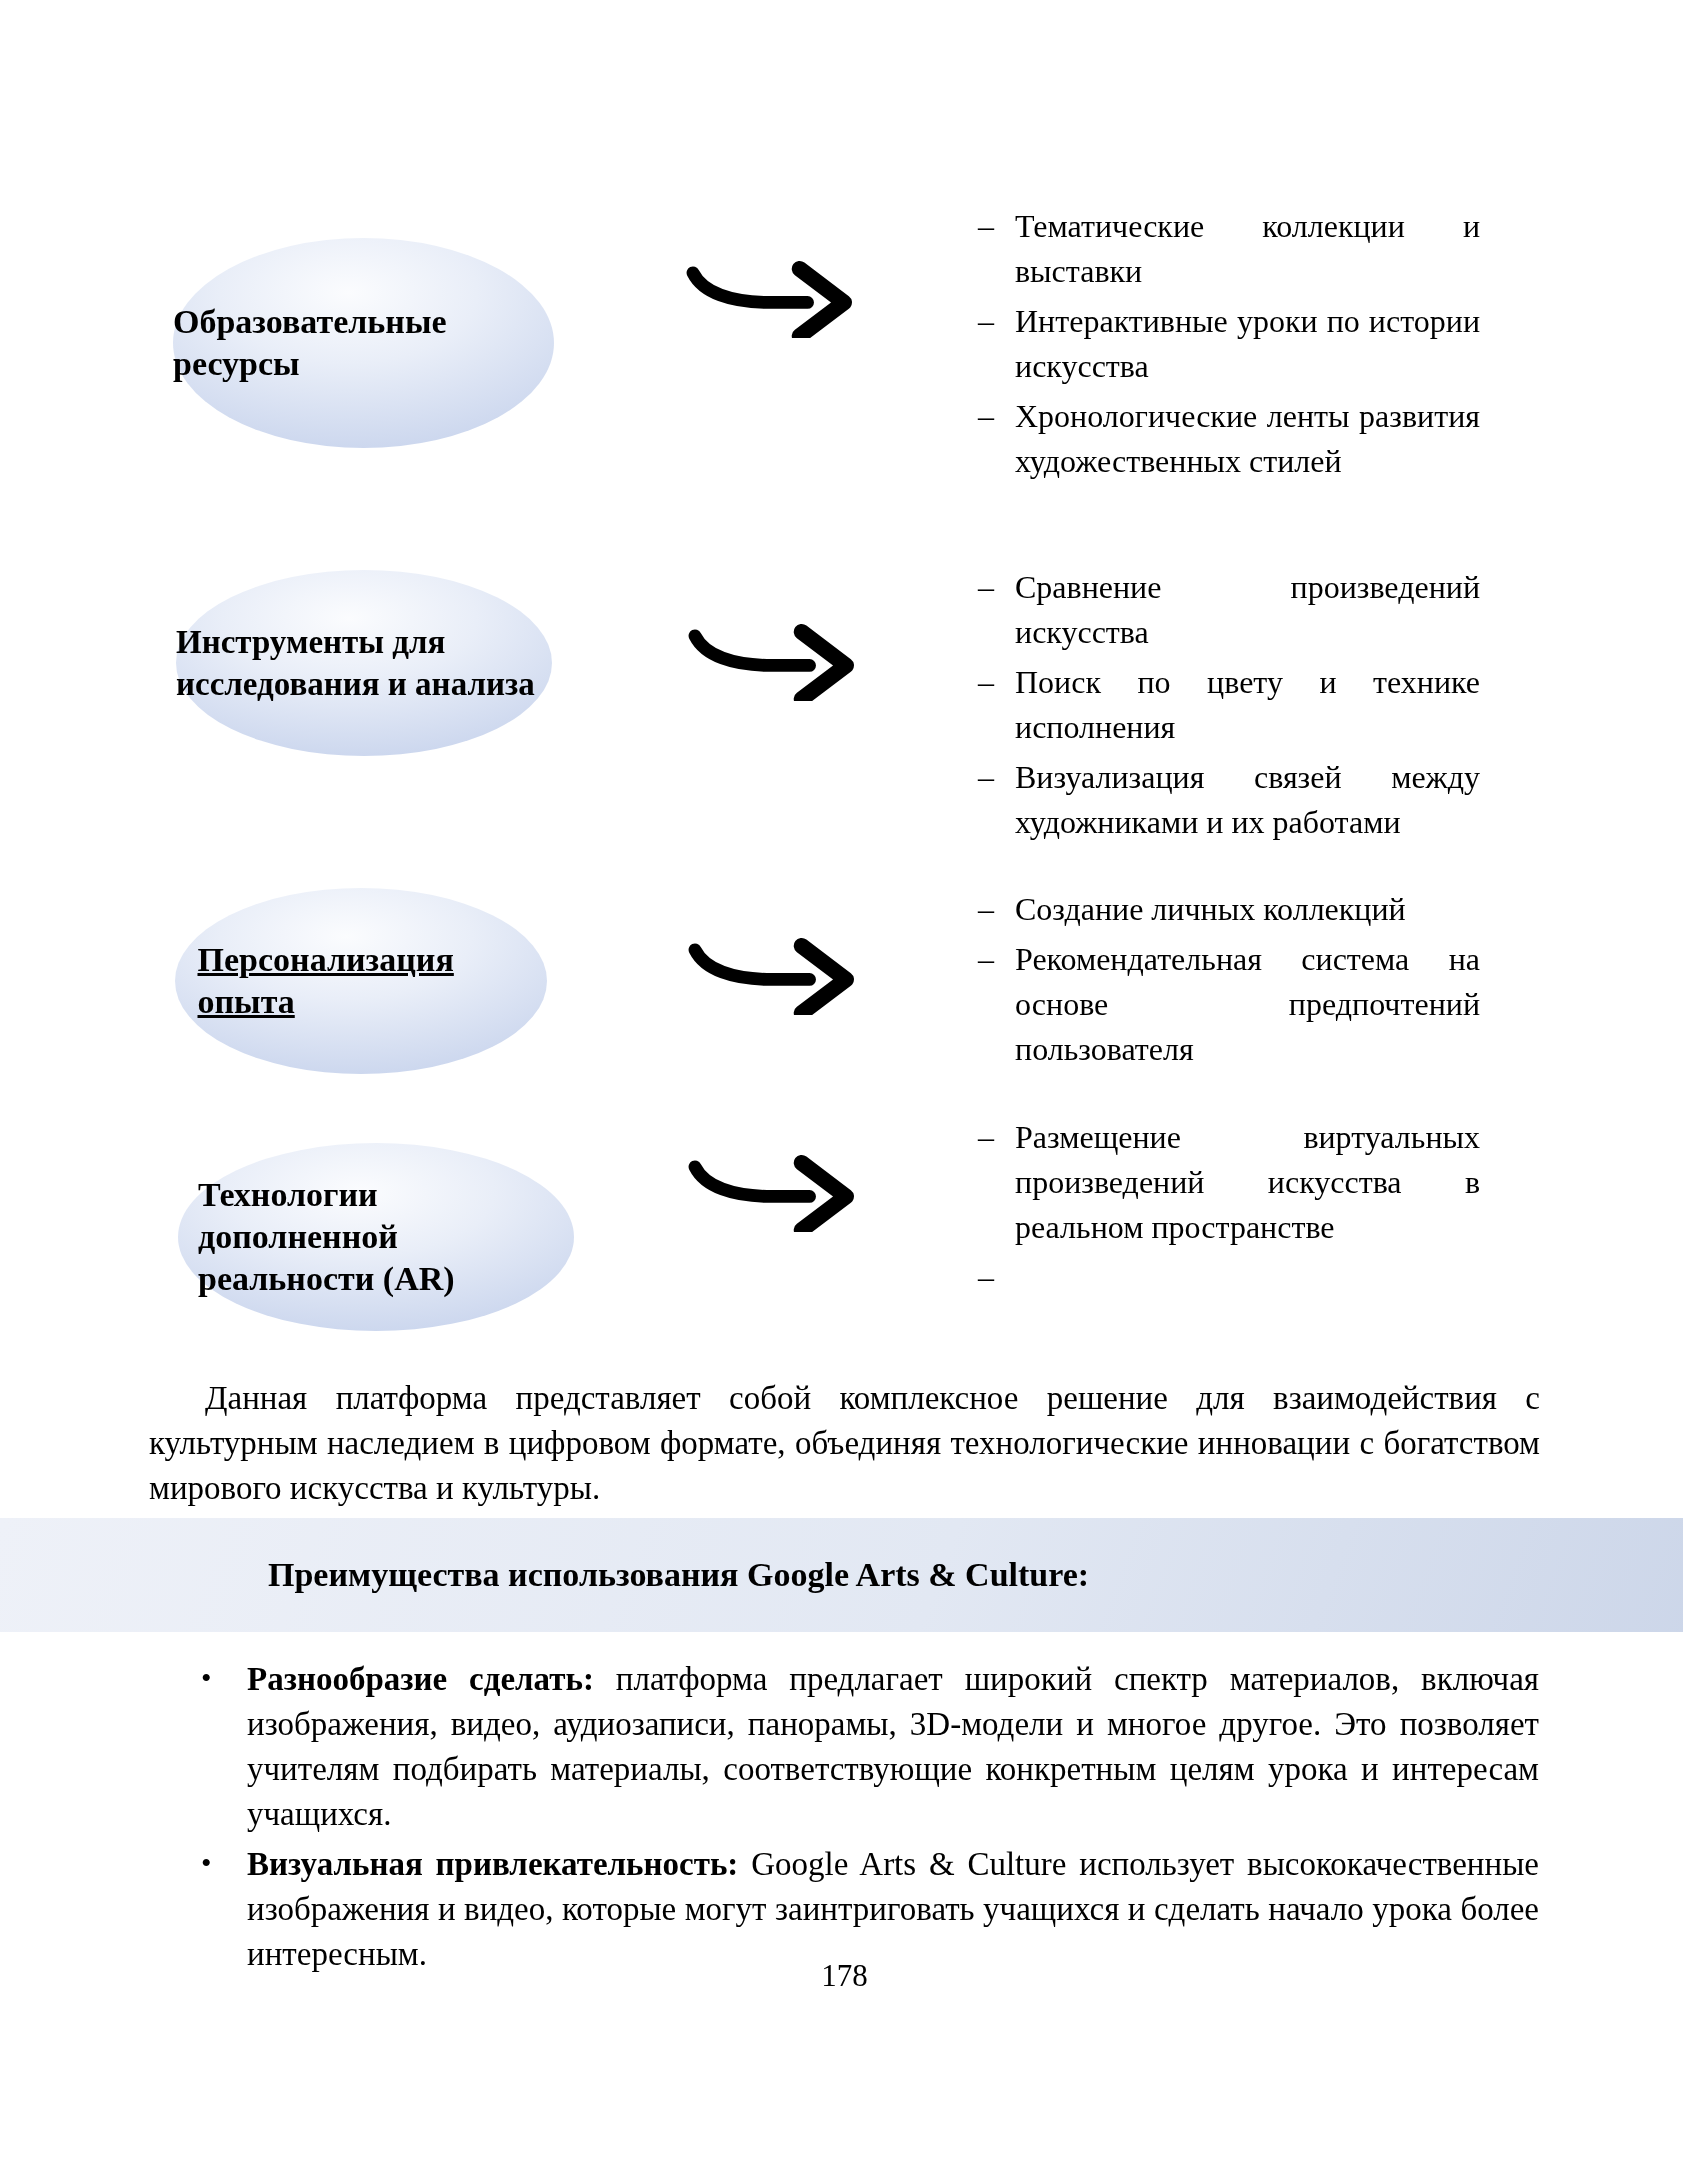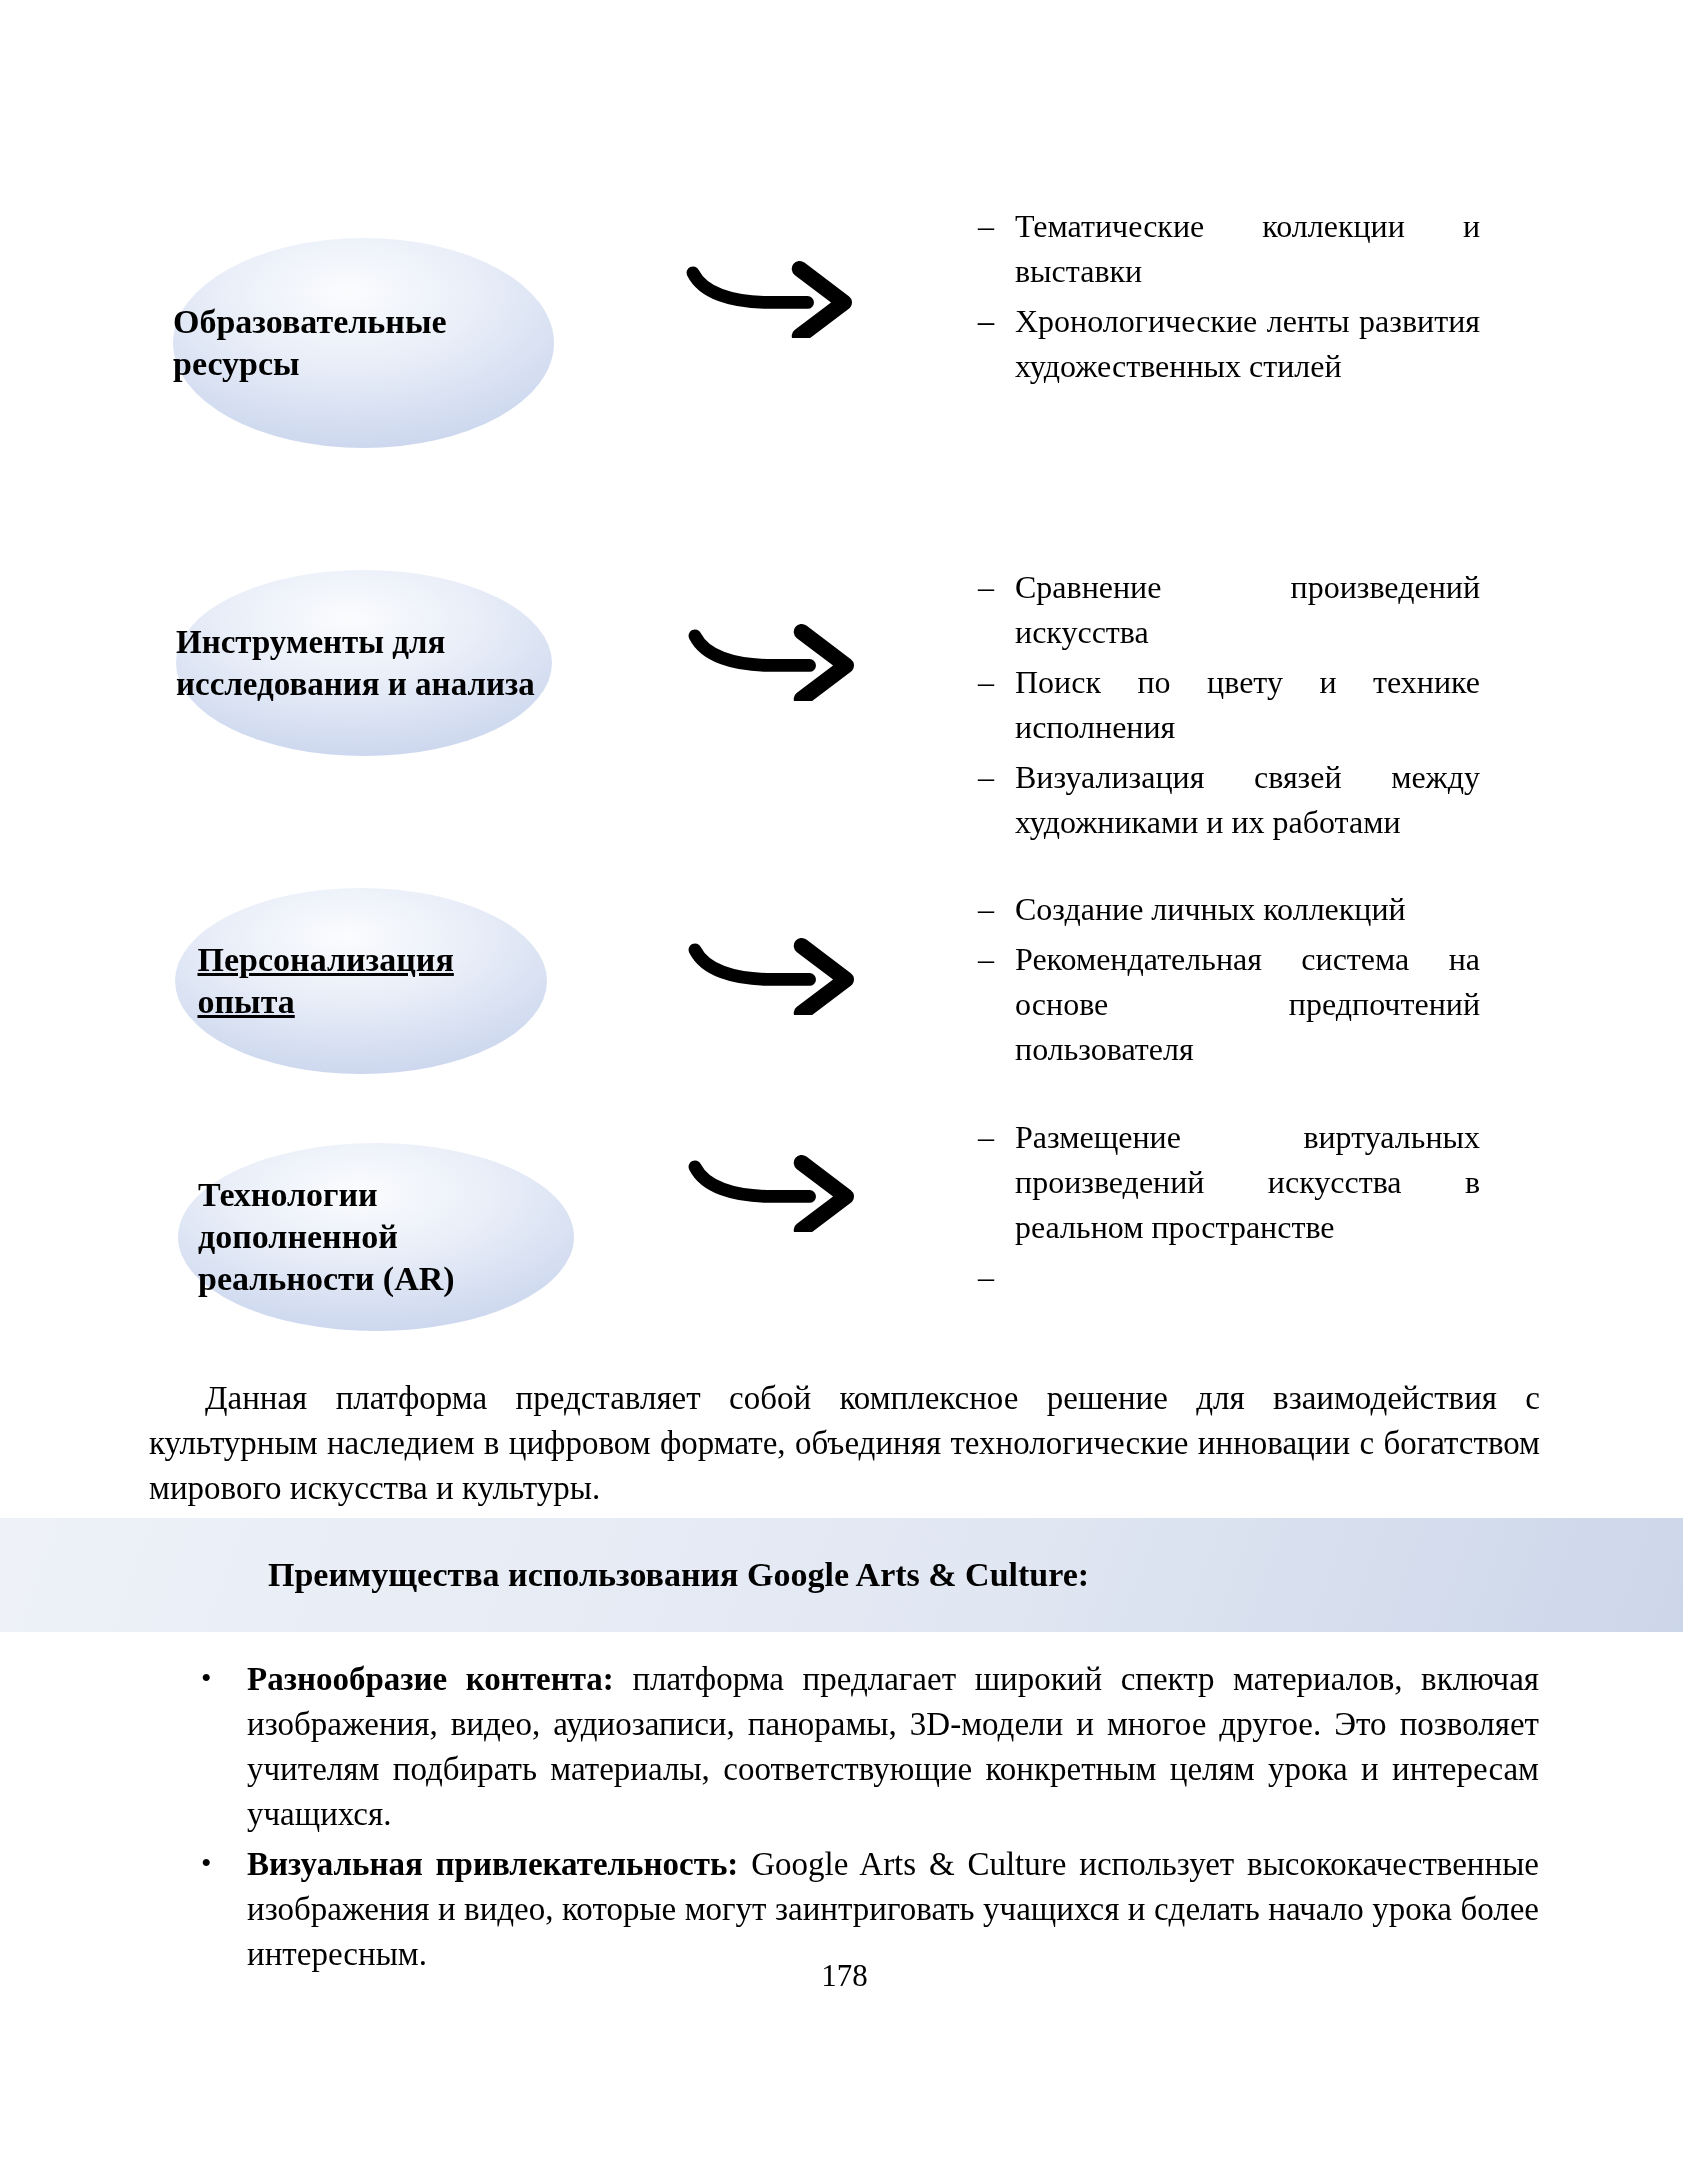--- a/index.html
+++ b/index.html
@@ -113,6 +113,7 @@
 
       <li>
         <span class="marker">–</span>
+        <span>Интерактивные уроки по истории искусства</span>
       </li>
 
       <li>

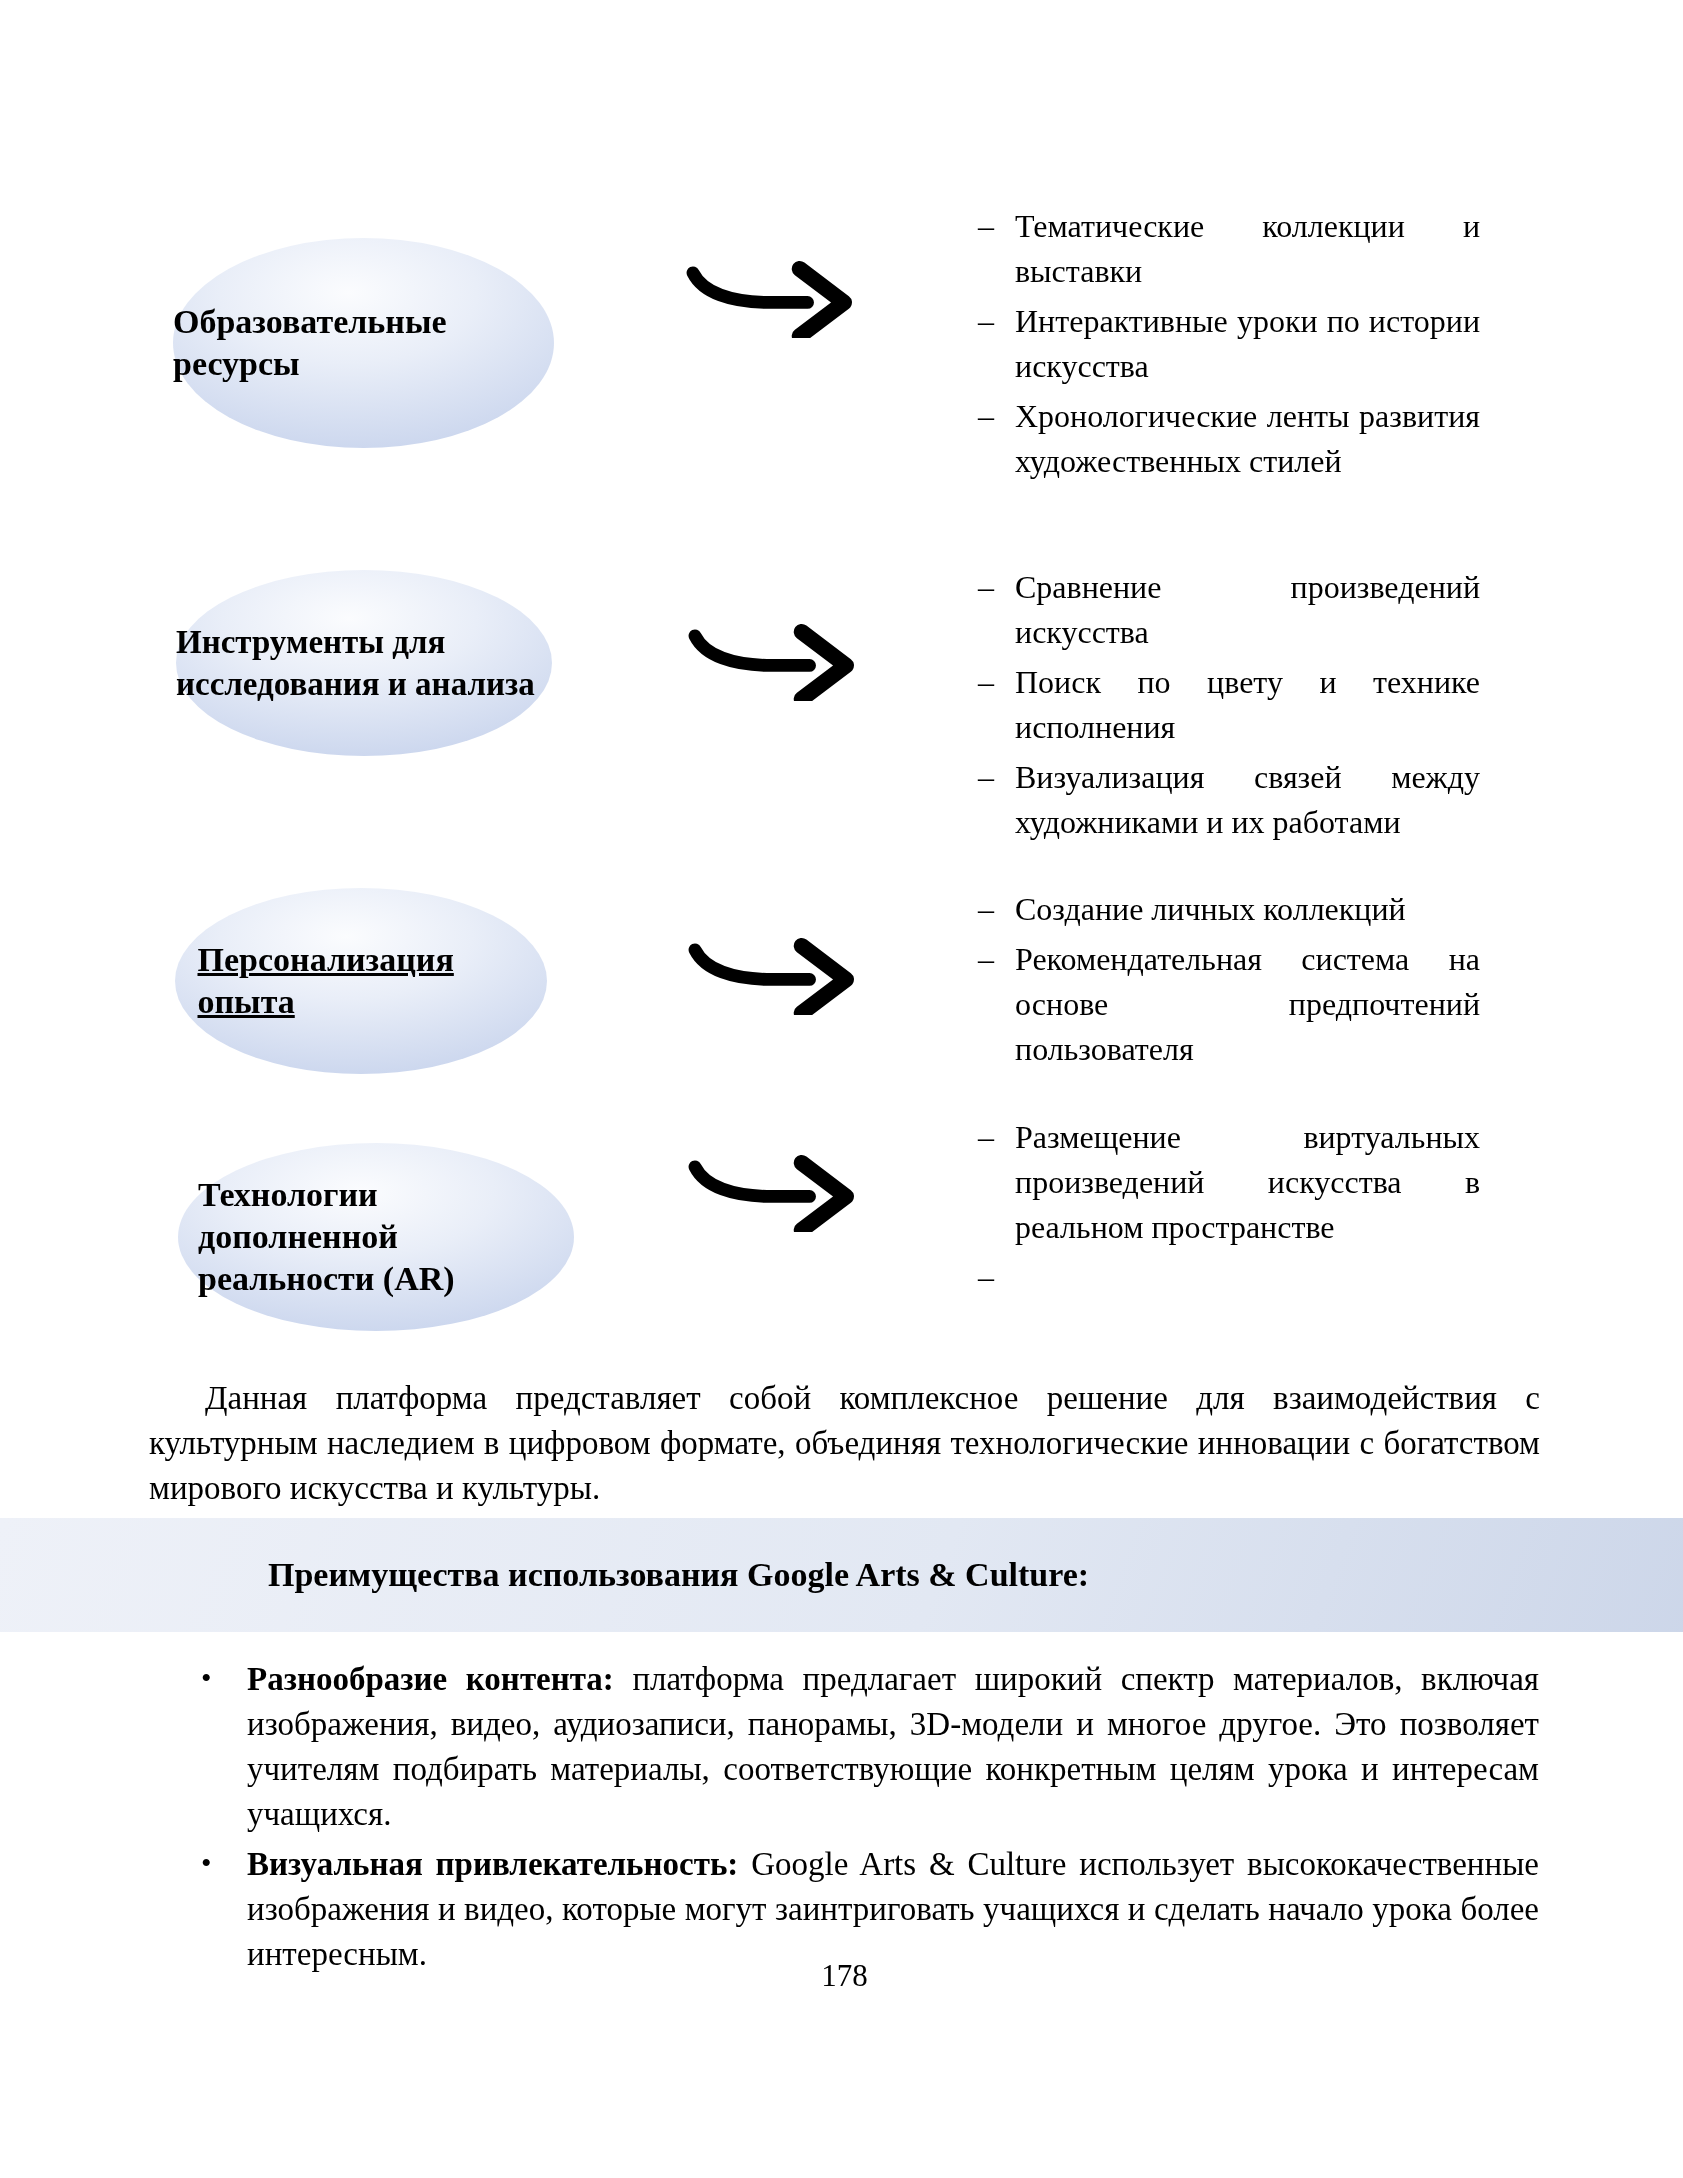--- a/index.html
+++ b/index.html
@@ -196,7 +196,7 @@
 
       <li>
         <span class="marker">•</span>
-        <span><b>Разнообразие контента:</b> <span>платформа предлагает широкий спектр материалов, включая изображения, видео, аудиозаписи, панорамы, 3D-модели и многое другое. Это позволяет учителям подбирать материалы, соответствующие конкретным целям урока и интересам учащихся.</span></span>
+        <span><b>Разнообразие сделать:</b> <span>платформа предлагает широкий спектр материалов, включая изображения, видео, аудиозаписи, панорамы, 3D-модели и многое другое. Это позволяет учителям подбирать материалы, соответствующие конкретным целям урока и интересам учащихся.</span></span>
       </li>
 
       <li>

